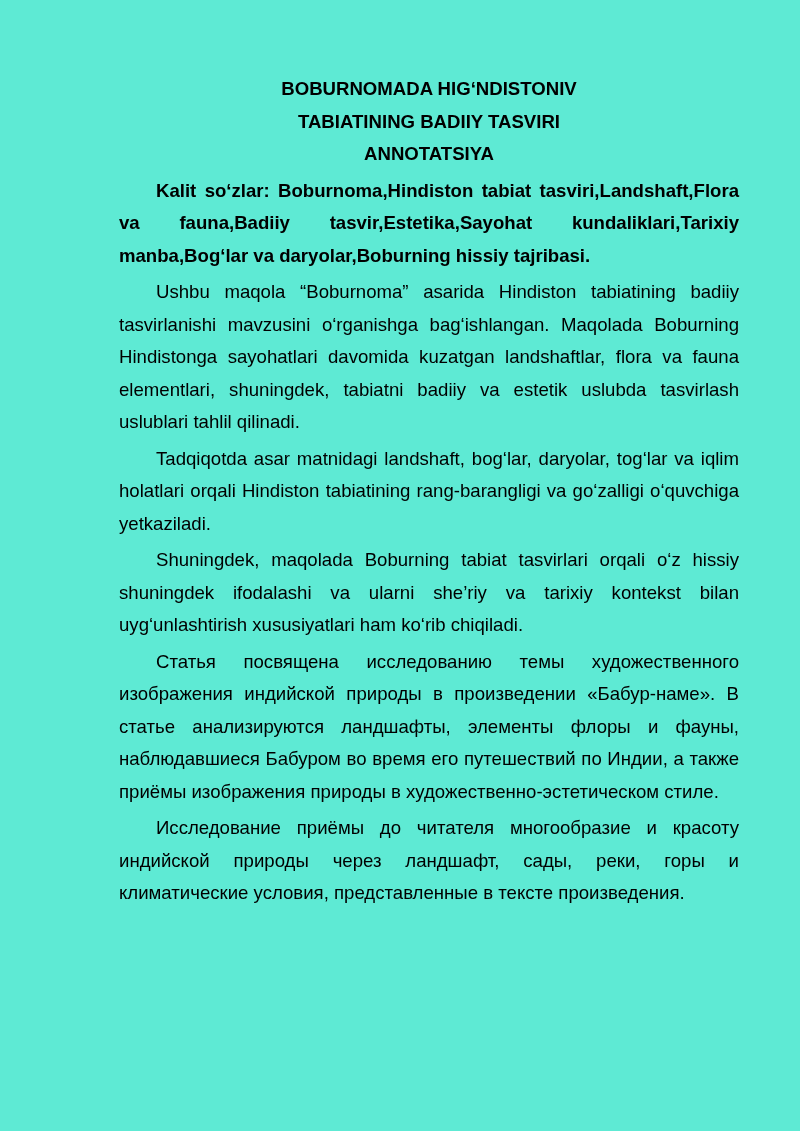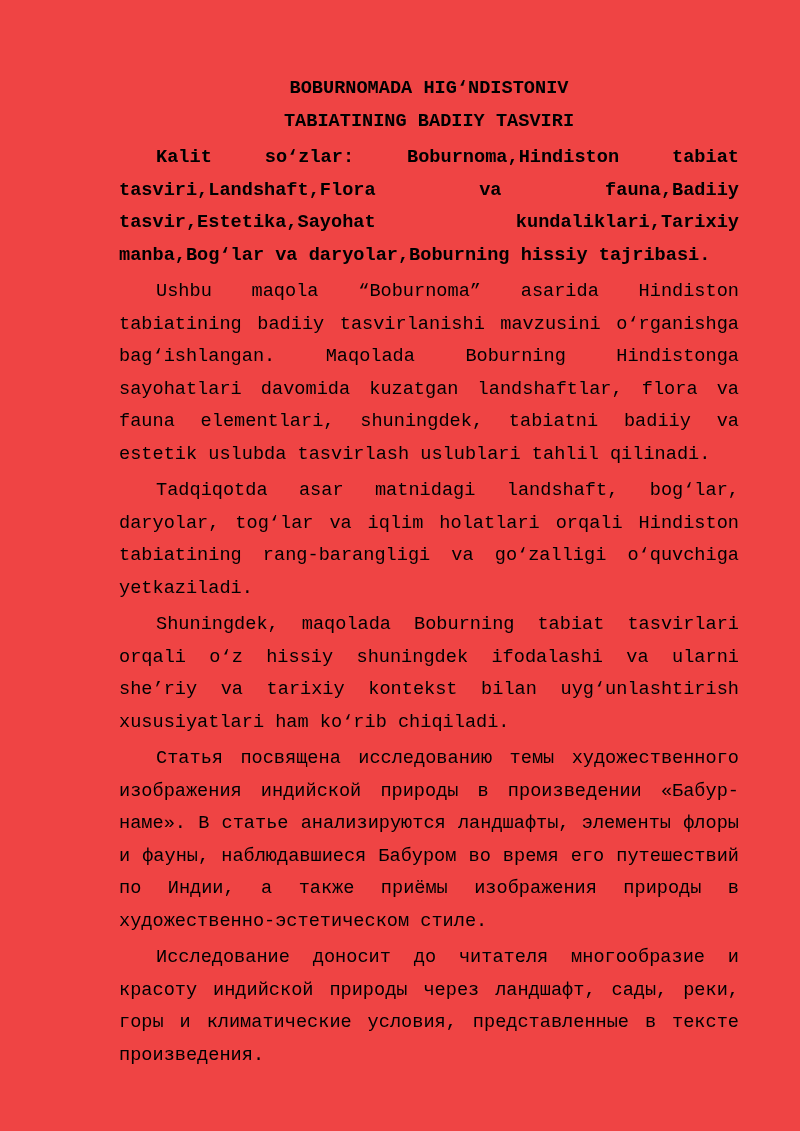--- a/index.html
+++ b/index.html
@@ -12,9 +12,9 @@
     width: 800px;
     height: 1131px;
     box-sizing: border-box;
-    background: #ef4444;
+    background: #5eead4;
     color: #000000;
-    font-family: Liberation Mono, monospace;
+    font-family: Liberation Sans, sans-serif;
     font-size: 18.6px;
     line-height: 32.5px;
     padding: 73px 57px 0 115px;

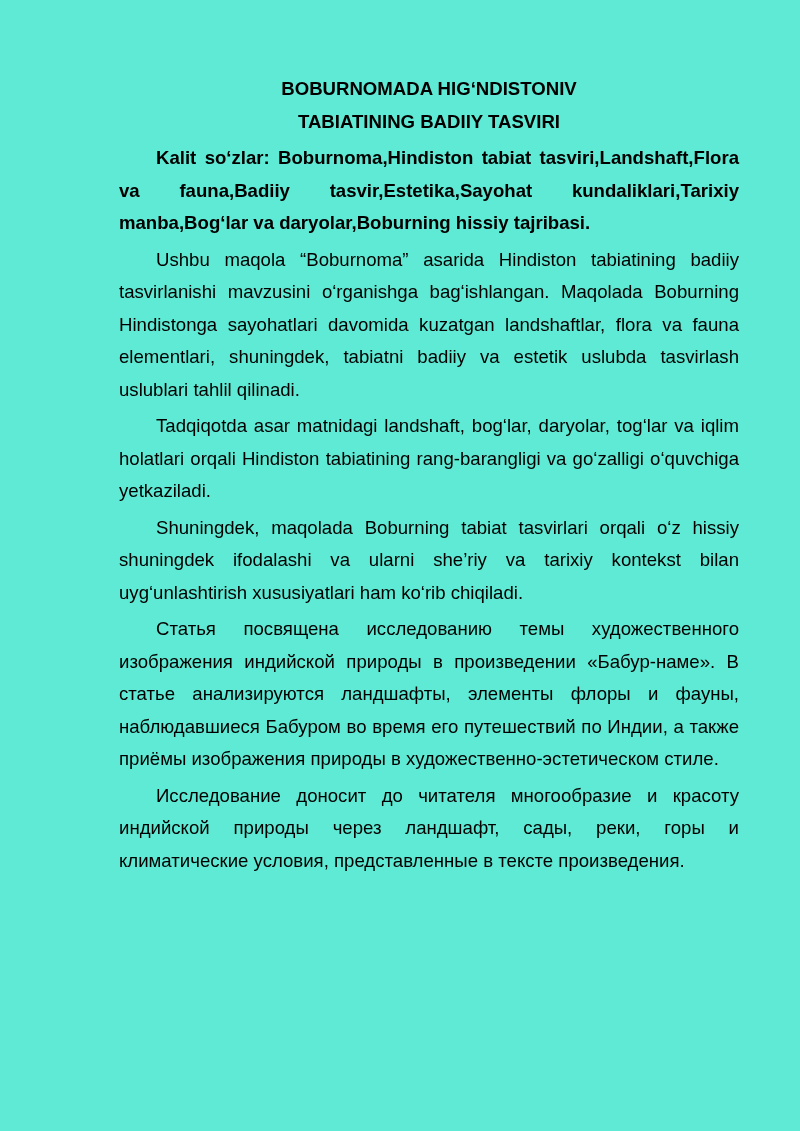--- a/index.html
+++ b/index.html
@@ -40,6 +40,7 @@
 <div class="page">
   <div class="title">BOBURNOMADA HIG‘NDISTONIV</div>
   <div class="title">TABIATINING BADIIY TASVIRI</div>
+  <div class="title">ANNOTATSIYA</div>
 
   <p class="para bold">Kalit so‘zlar: Boburnoma,Hindiston tabiat tasviri,Landshaft,Flora va fauna,Badiiy tasvir,Estetika,Sayohat kundaliklari,Tarixiy manba,Bog‘lar va daryolar,Boburning hissiy tajribasi.</p>
   <p class="para">Ushbu maqola “Boburnoma” asarida Hindiston tabiatining badiiy tasvirlanishi mavzusini o‘rganishga bag‘ishlangan. Maqolada Boburning Hindistonga sayohatlari davomida kuzatgan landshaftlar, flora va fauna elementlari, shuningdek, tabiatni badiiy va estetik uslubda tasvirlash uslublari tahlil qilinadi.</p>

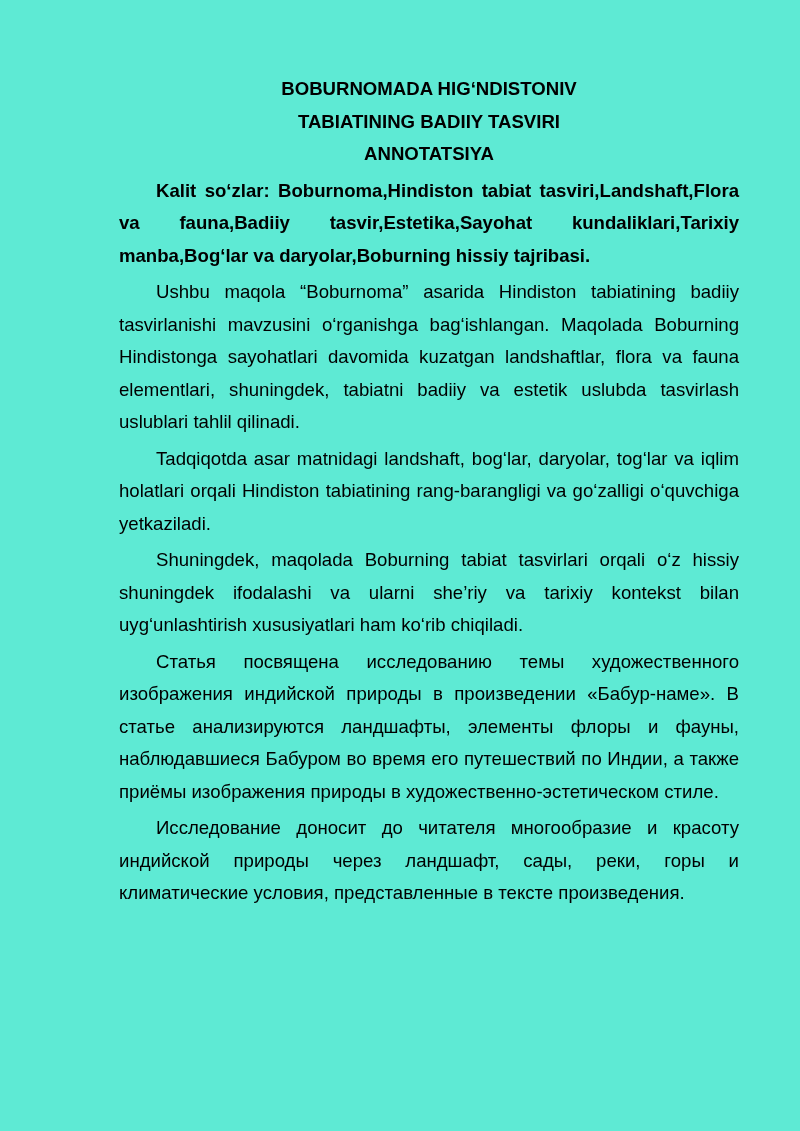--- a/index.html
+++ b/index.html
@@ -49,7 +49,7 @@
 
 
   <p class="para">Статья посвящена исследованию темы художественного изображения индийской природы в произведении «Бабур-наме». В статье анализируются ландшафты, элементы флоры и фауны, наблюдавшиеся Бабуром во время его путешествий по Индии, а также приёмы изображения природы в художественно-эстетическом стиле.</p>
-  <p class="para">Исследование доносит до читателя многообразие и красоту индийской природы через ландшафт, сады, реки, горы и климатические условия, представленные в тексте произведения.</p>
+  <p class="para">Исследование приёмы до читателя многообразие и красоту индийской природы через ландшафт, сады, реки, горы и климатические условия, представленные в тексте произведения.</p>
 </div>
 
 </body></html>

